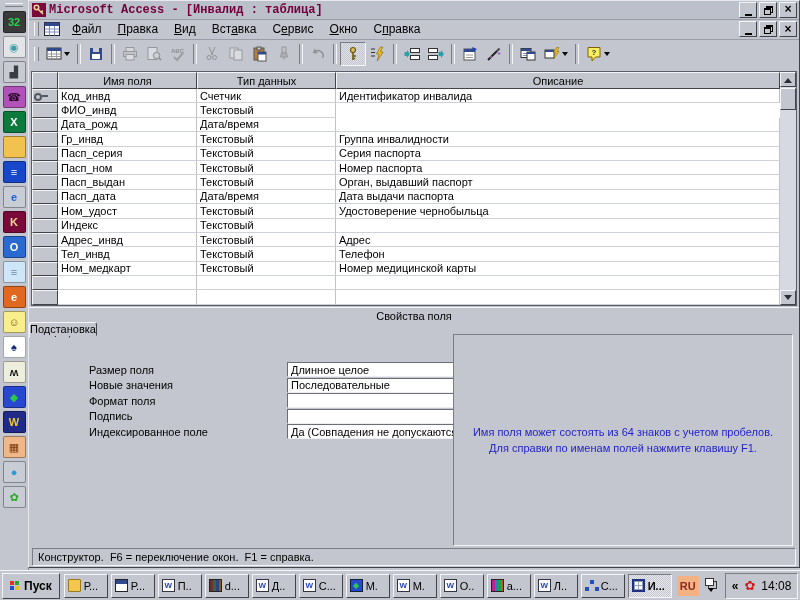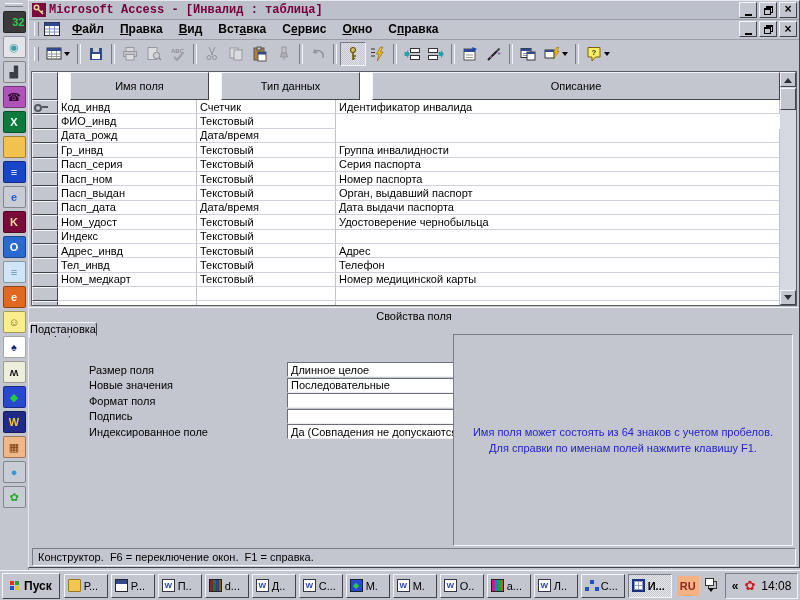--- a/index.html
+++ b/index.html
@@ -143,7 +143,7 @@
     <div class="grip-h"></div>
     <div>
 
-        <div class="sico" style="background: rgb(58, 58, 58); color: rgb(51, 204, 85); justify-content: flex-end;">
+        <div class="sico" style="background: rgb(58, 58, 58); color: rgb(51, 204, 85);">
           <span>32</span>
         </div>
 

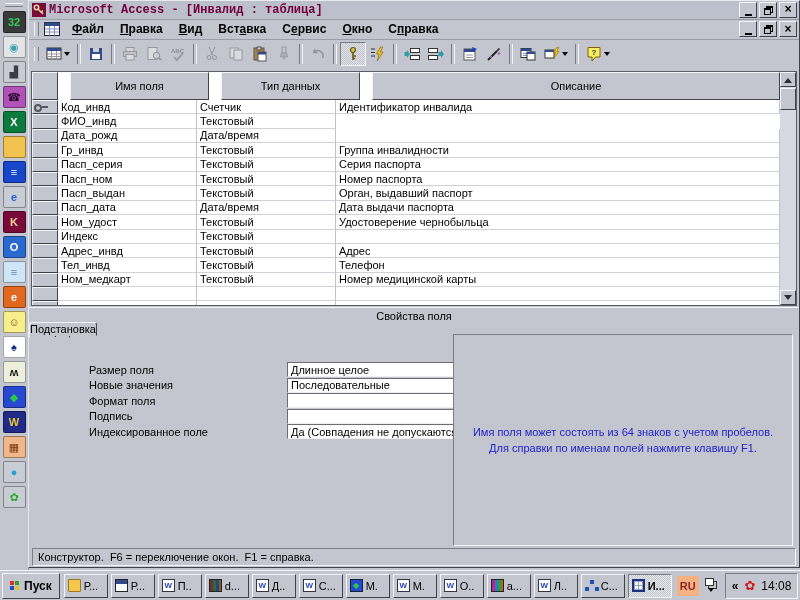--- a/index.html
+++ b/index.html
@@ -34,7 +34,7 @@
            border-bottom:1px solid #9a9da6;padding-left:2px;}
   .grip-v{width:3px;height:14px;border-left:1px solid #f4f5f8;border-right:1px solid #7a7d85;margin:0 3px;flex:none;}
   .mchildicon{width:16px;height:14px;margin:0 4px 0 2px;flex:none;}
-  .mitem{padding:2px 8px;font-weight:bold;font-size:12px;white-space:nowrap;}
+  .mitem{padding:2px 8px;font-weight:normal;font-size:12px;white-space:nowrap;}
   .mitem u{text-underline-offset:1px;}
   
   .toolbar{position:absolute;left:0;top:38px;right:0;height:29px;display:flex;align-items:center;

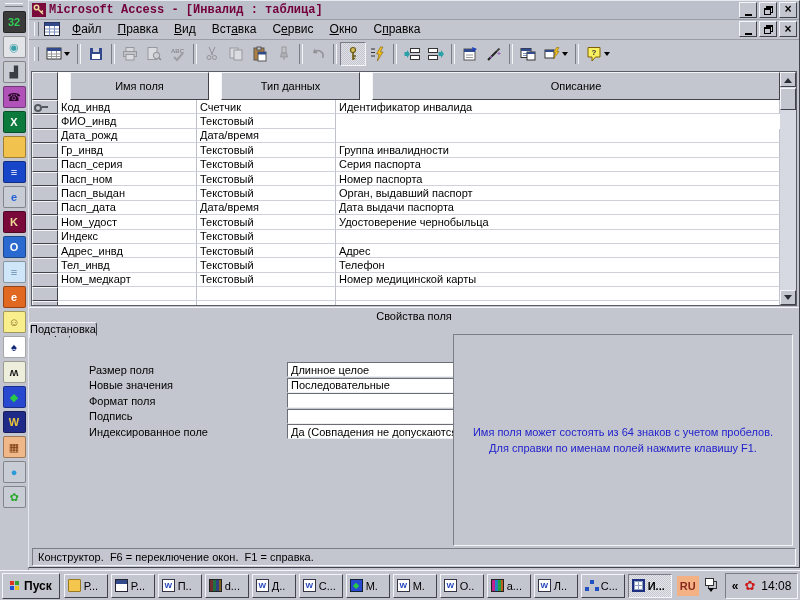--- a/index.html
+++ b/index.html
@@ -52,7 +52,7 @@
   
   .gridwrap{position:absolute;left:0;top:67px;right:0;height:239px;background:#c3c6ce;}
   .grid{position:absolute;left:2px;top:3px;right:2px;bottom:1px;background:#fff;border:1px solid #5a5d65;overflow:hidden;}
-  .ghead{display:flex;height:28px;gap:12px;}
+  .ghead{display:flex;height:17px;}
   .ghead span{background:#c3c6ce;border:1px solid;border-color:#f4f5f8 #42424a #42424a #f4f5f8;
               display:flex;align-items:center;justify-content:center;font-size:11px;box-sizing:border-box;}
   .grow{display:flex;height:14.4px;}

